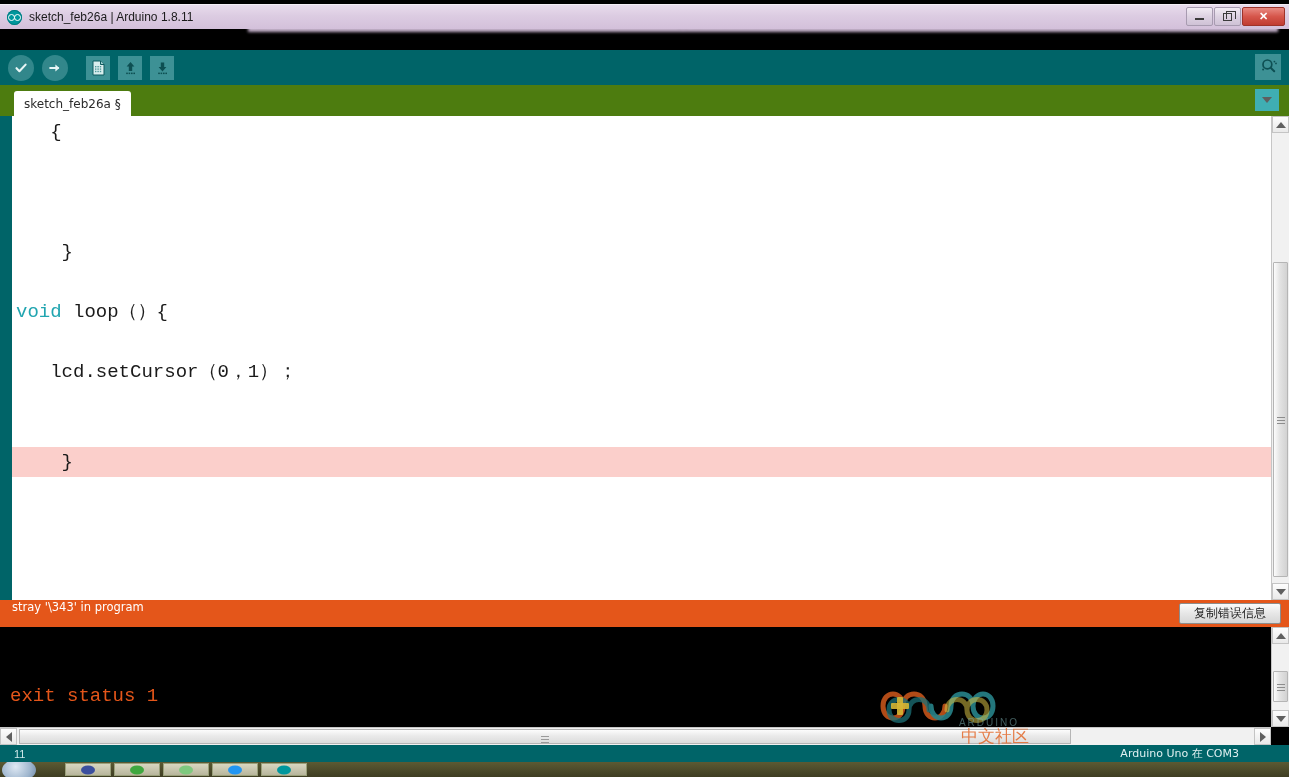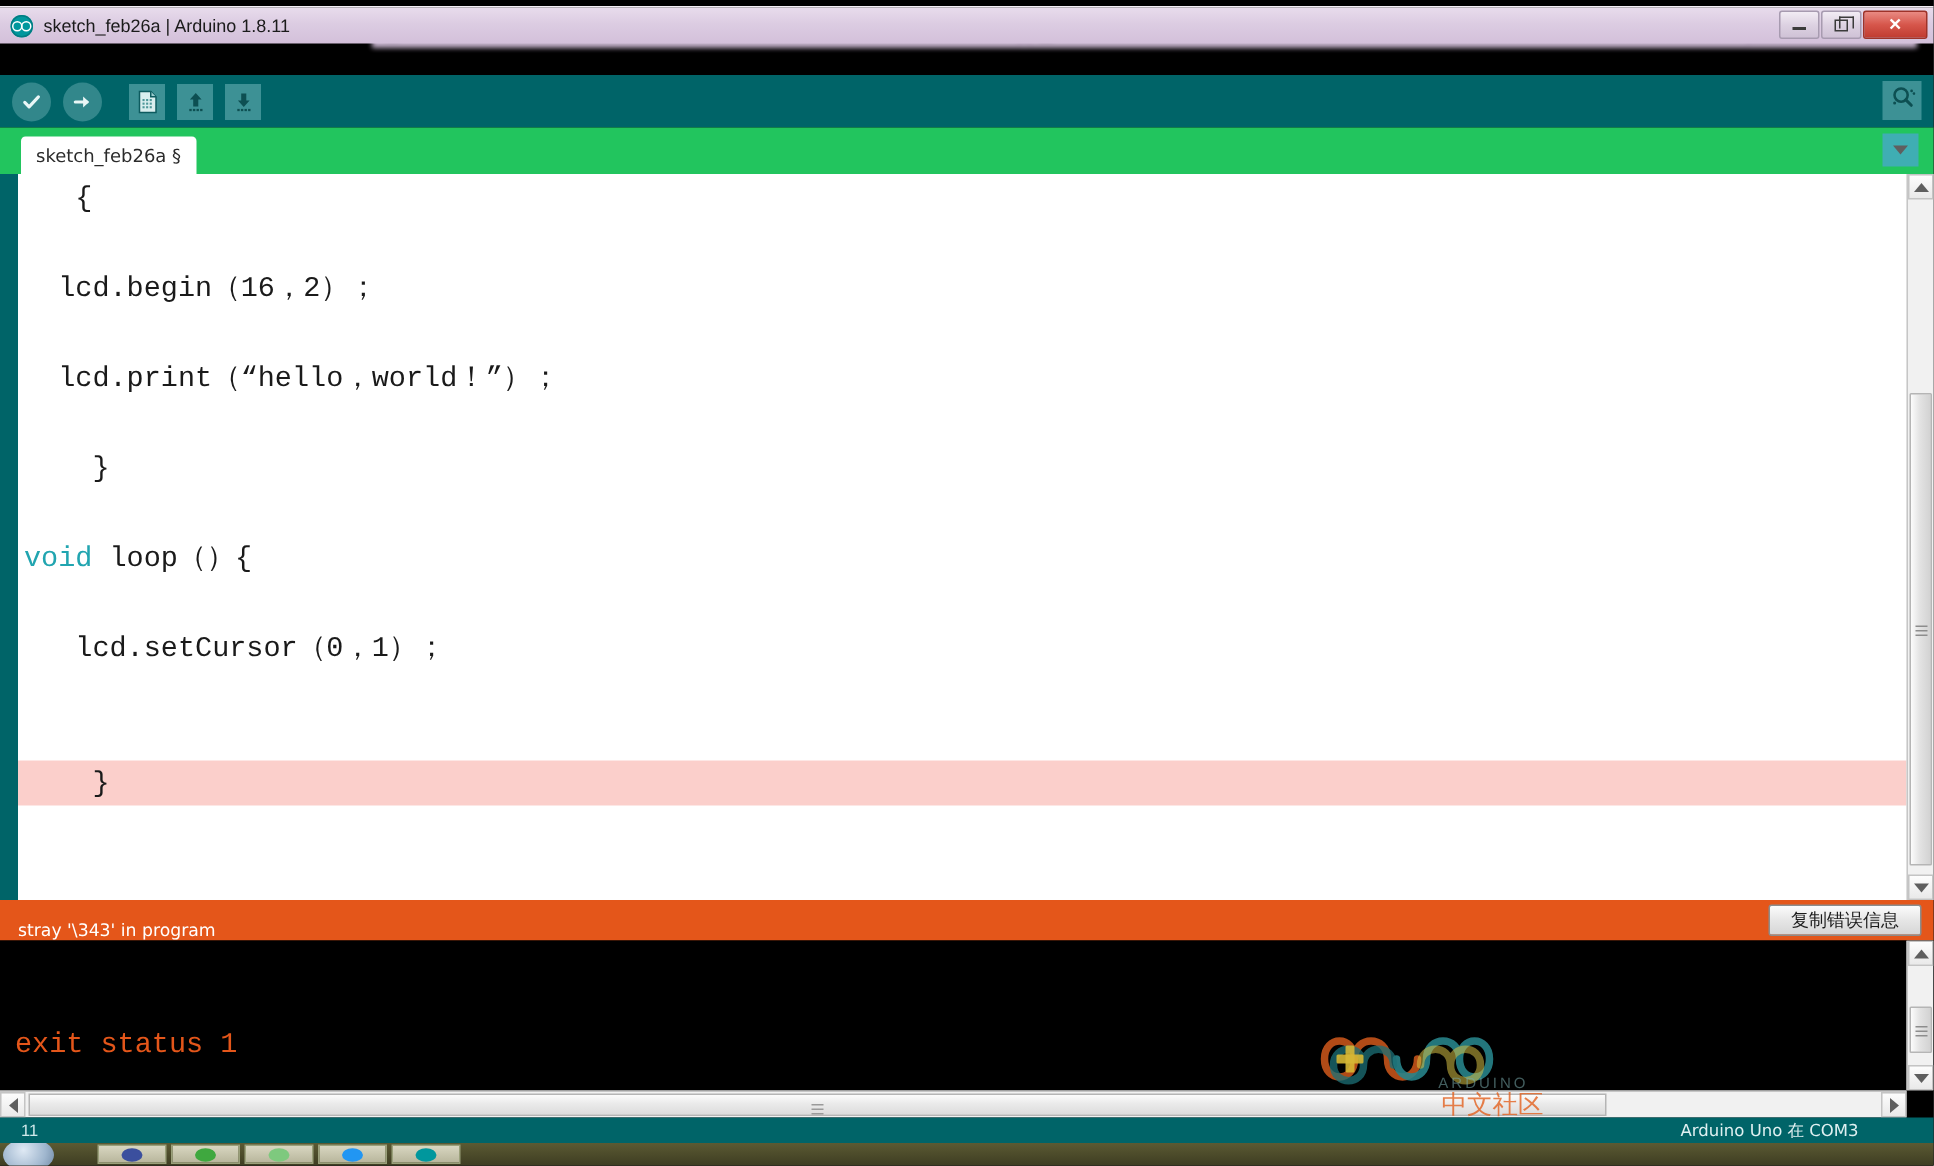--- a/index.html
+++ b/index.html
@@ -148,7 +148,7 @@
   #tabbar {
     position: absolute; left: 0; top: 85px;
     width: 1289px; height: 31px;
-    background: #22c55e;
+    background: #4d7c0f;
   }
   #sketch-tab {
     position: absolute; left: 14px; top: 6px;

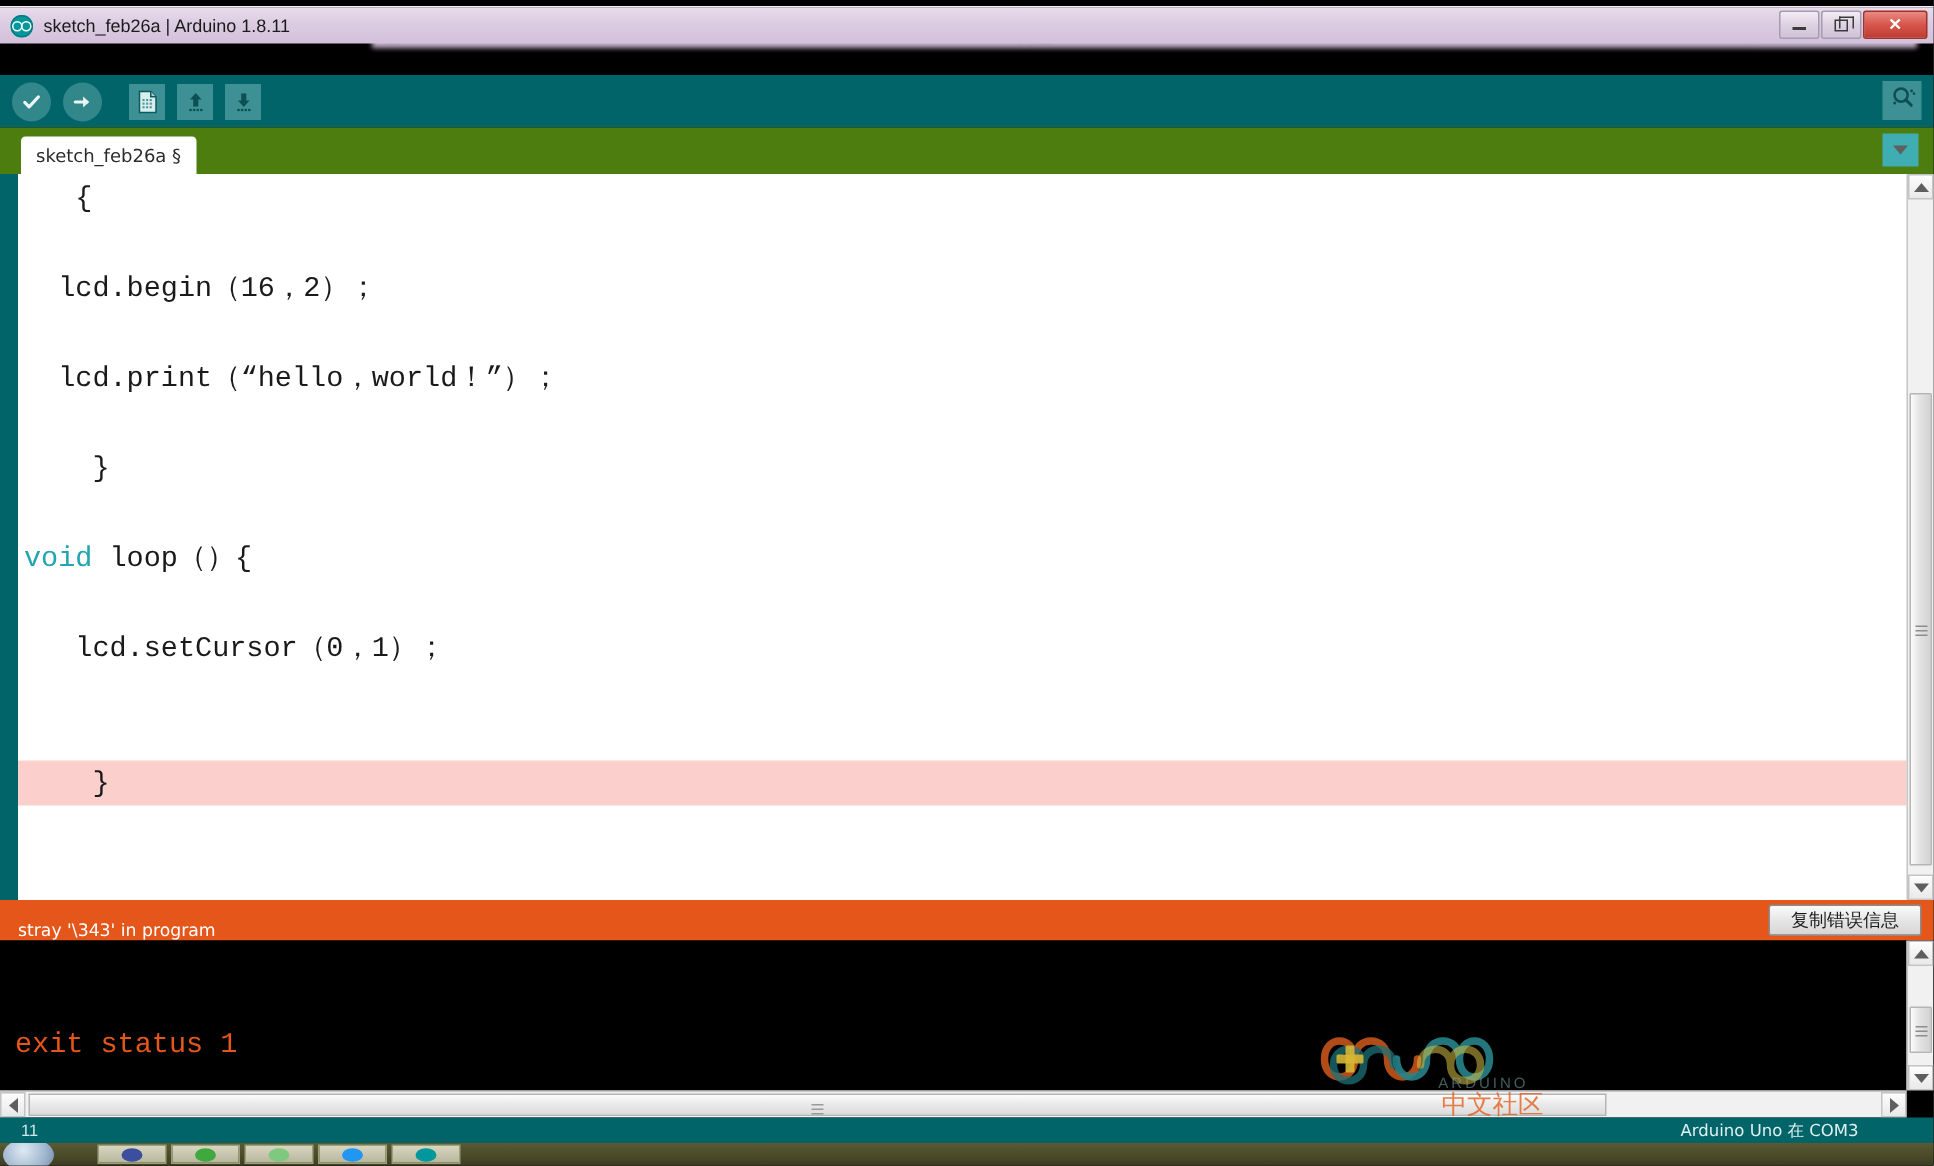--- a/index.html
+++ b/index.html
@@ -476,7 +476,6 @@
       <div id="code">
         <div class="cline">   {</div>
         <div class="cline"></div>
-        <div class="cline">  lcd.begin（16，2）；</div>
         <div class="cline"></div>
         <div class="cline">  lcd.print（“hello，world！”）；</div>
         <div class="cline"></div>

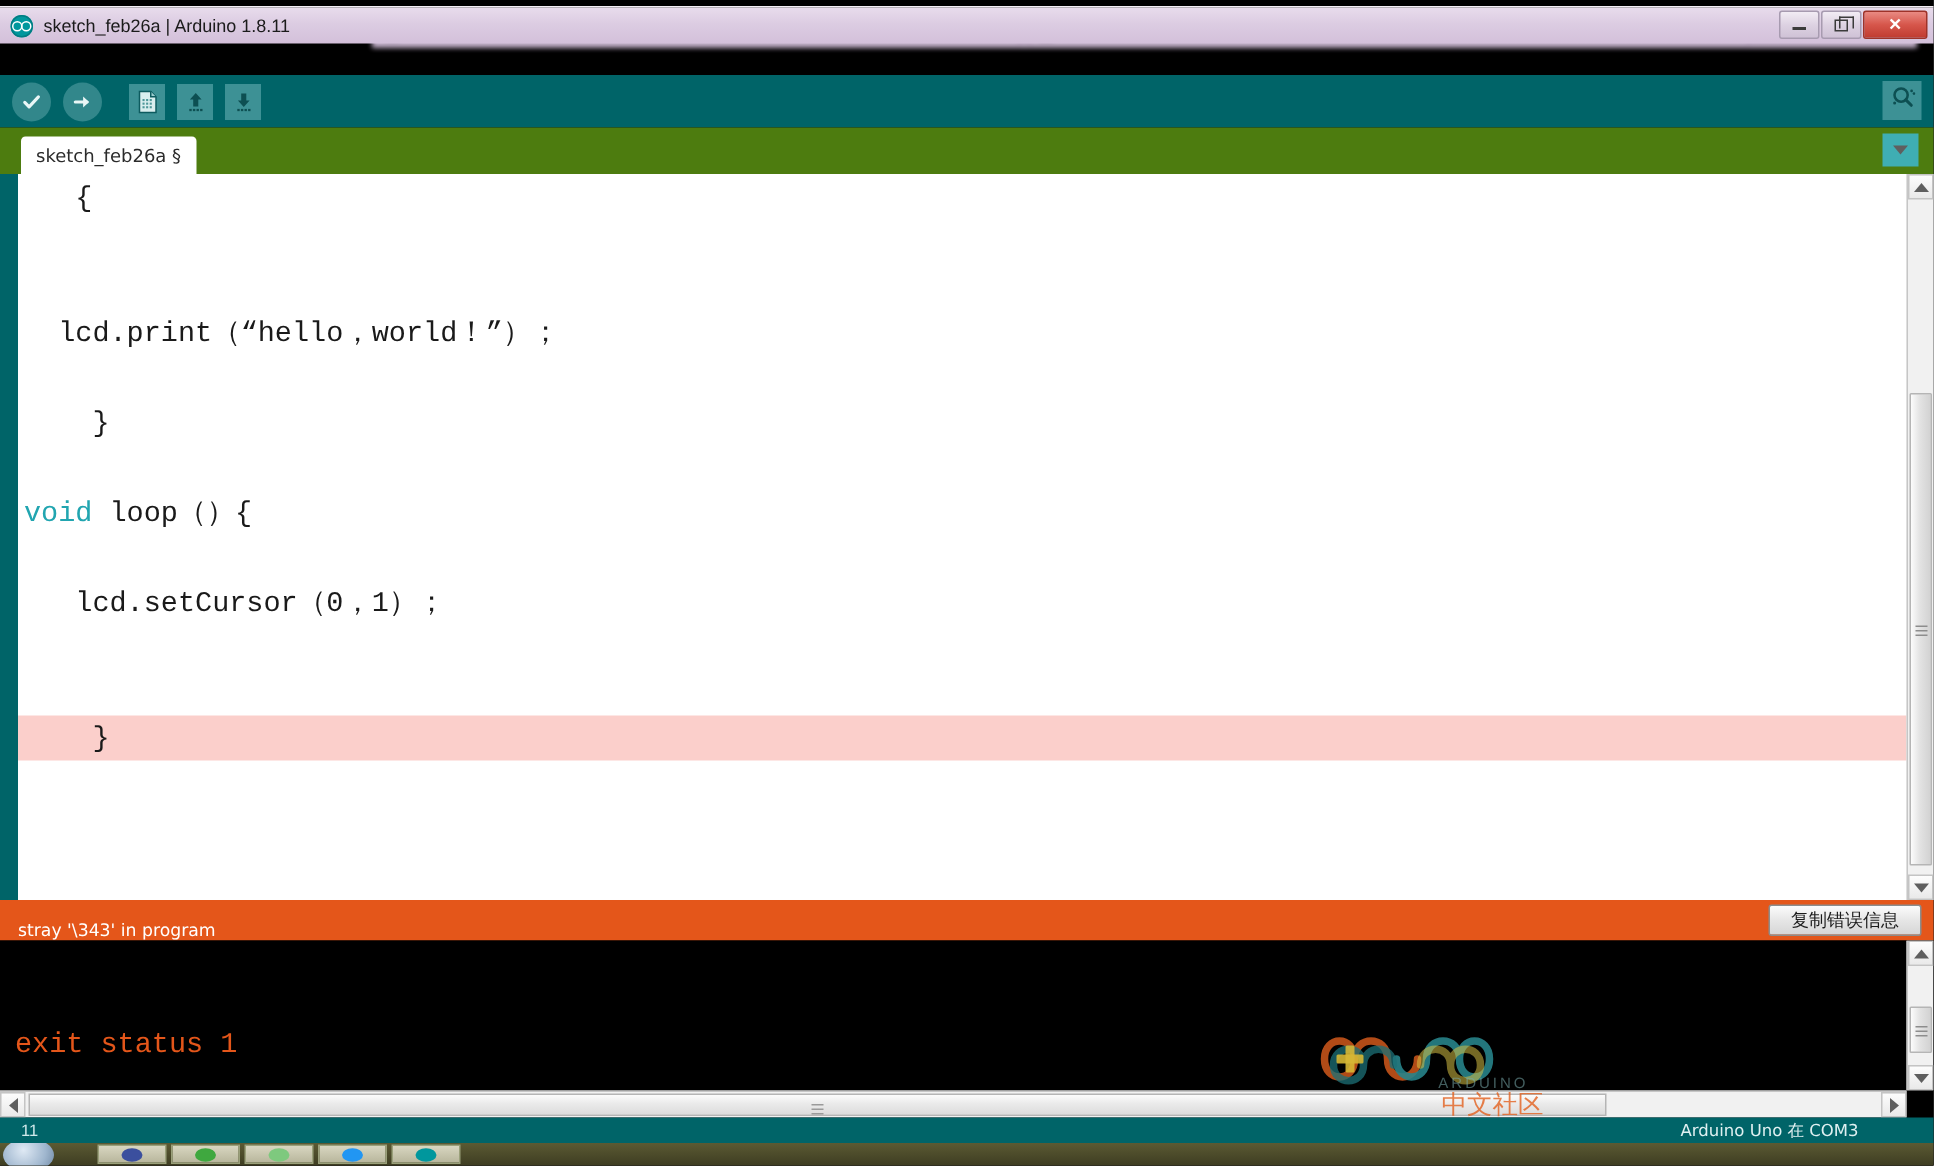--- a/index.html
+++ b/index.html
@@ -477,7 +477,6 @@
         <div class="cline">   {</div>
         <div class="cline"></div>
         <div class="cline"></div>
-        <div class="cline">  lcd.print（“hello，world！”）；</div>
         <div class="cline"></div>
         <div class="cline">    }</div>
         <div class="cline"></div>

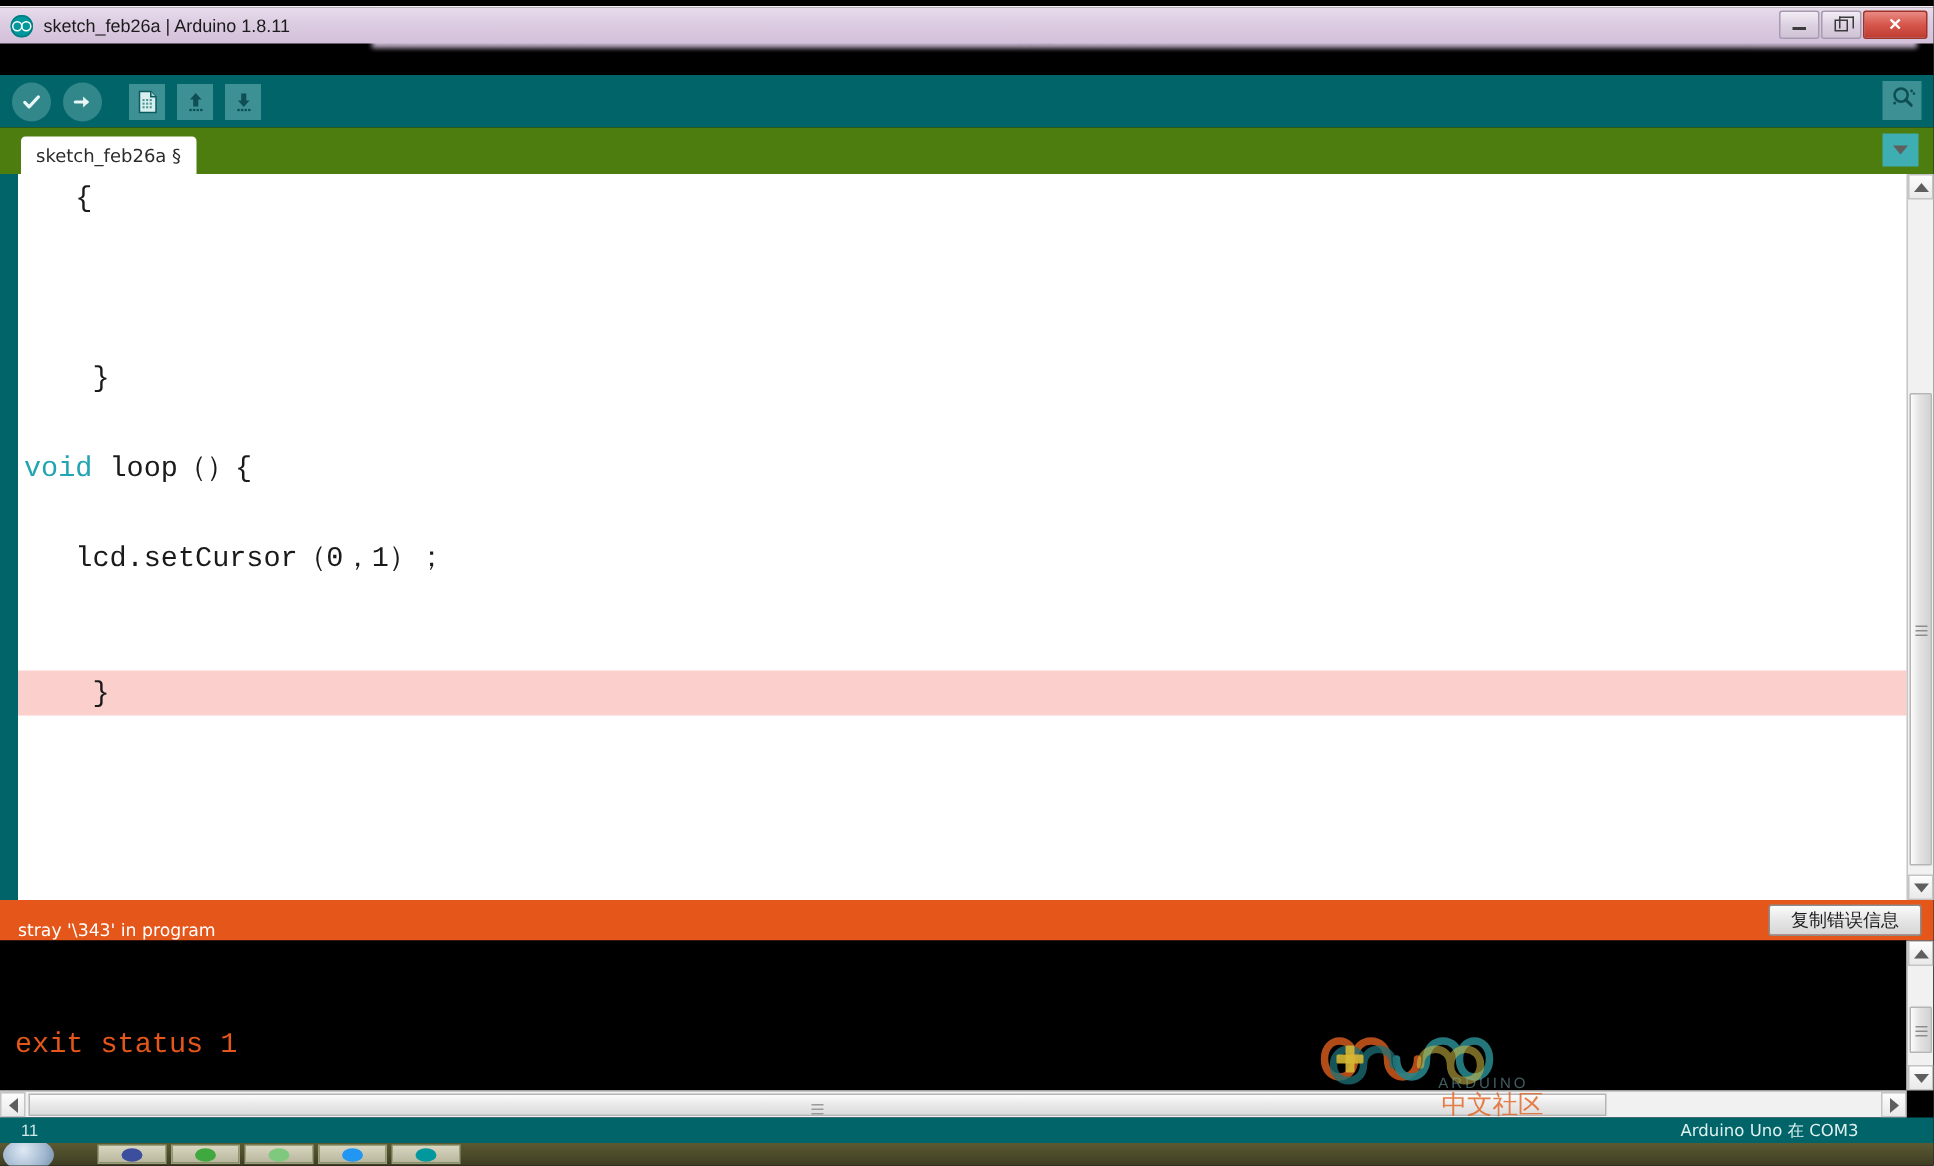--- a/index.html
+++ b/index.html
@@ -232,7 +232,7 @@
     position: absolute; left: 0; top: 600px;
     width: 1289px; height: 27px;
     background: #e4561a;
-    display: flex; align-items: flex-end;
+    display: flex; align-items: flex-start;
   }
   #errtext {
     font-size: 11.5px; color: #fff; padding-left: 12px;

